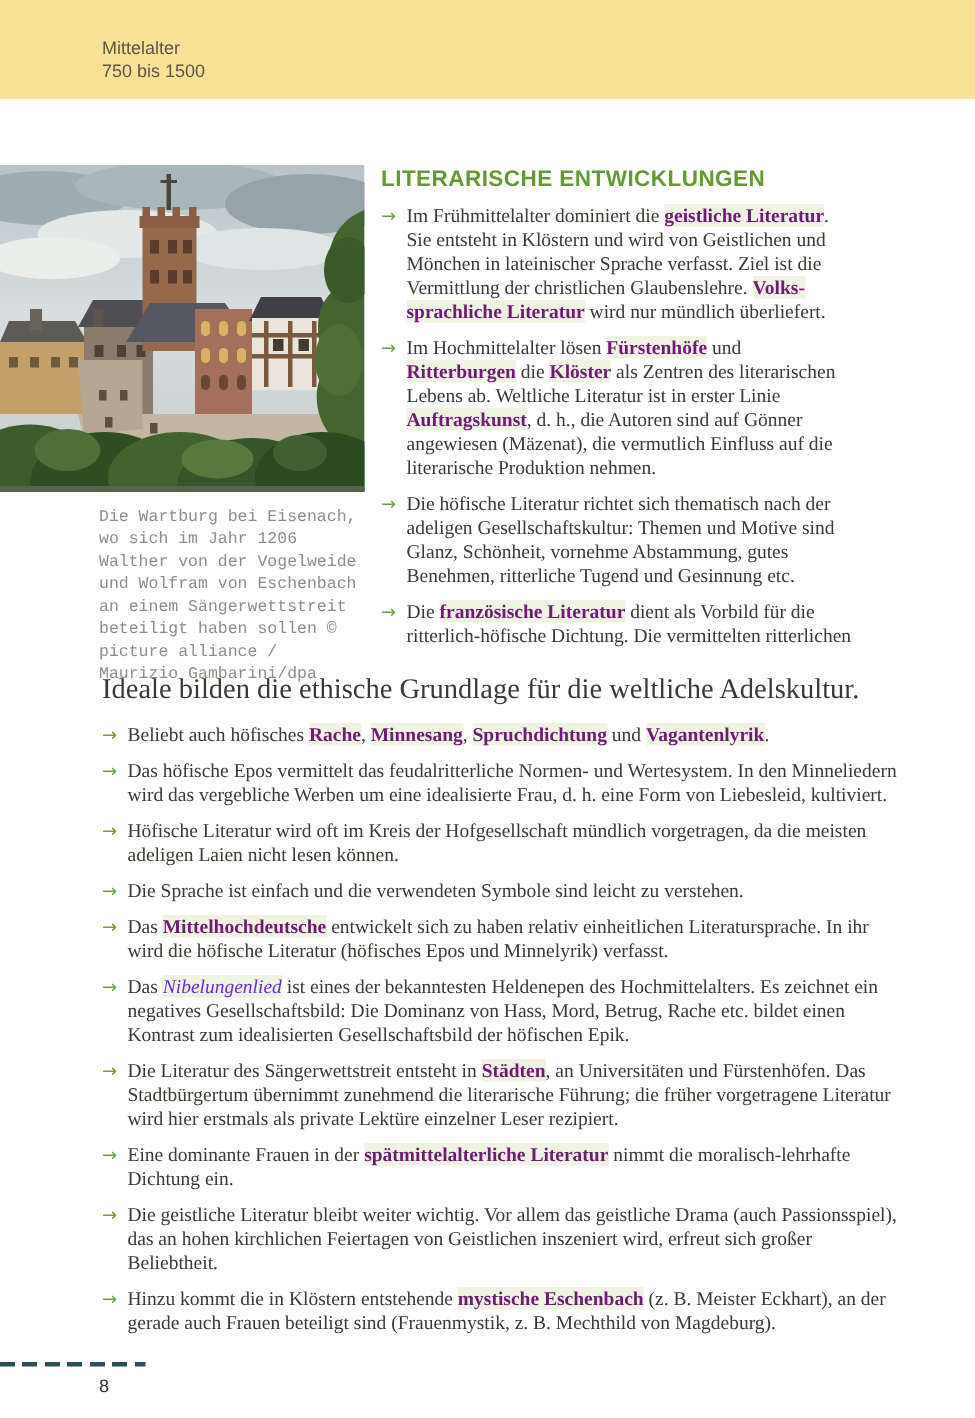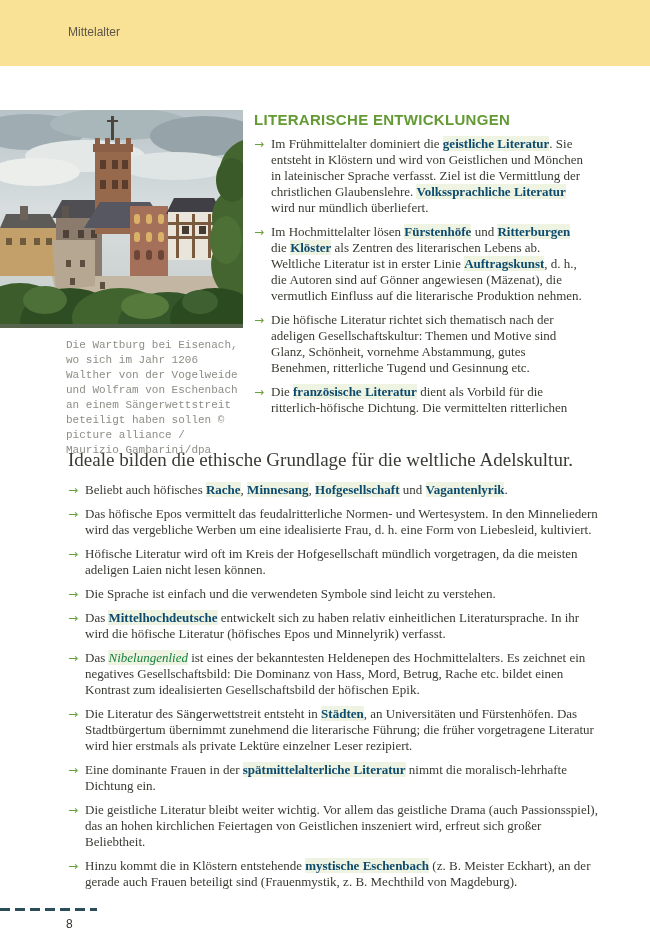--- a/index.html
+++ b/index.html
@@ -79,6 +79,7 @@
 
   <header class="band">
     <div>Mittelalter</div>
+    <div>750 bis 1500</div>
   </header>
 
   <div class="content">

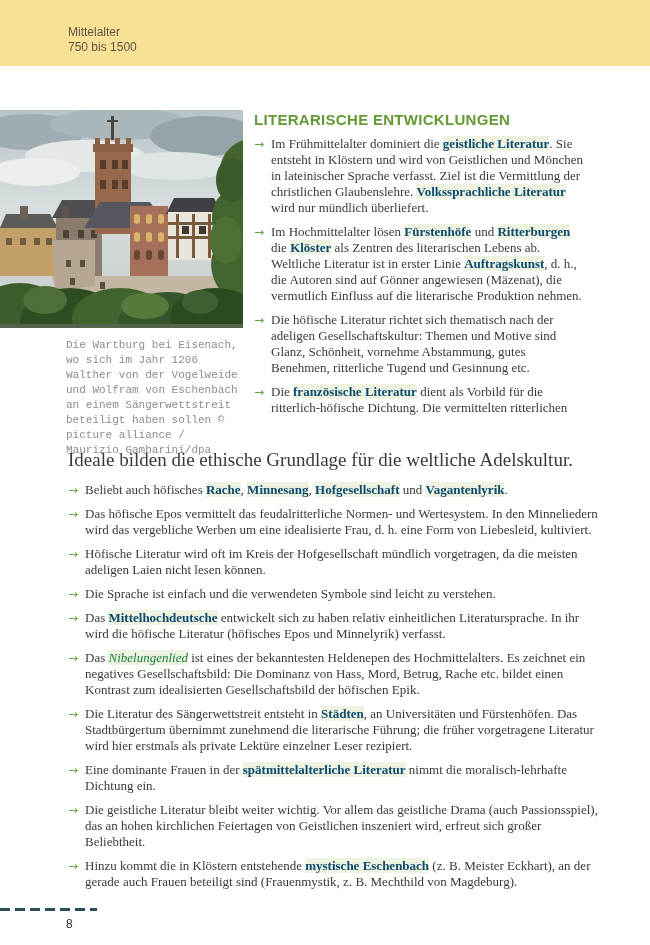--- a/index.html
+++ b/index.html
@@ -33,7 +33,7 @@
     font-size:11px;line-height:15px;color:#8e8d86;
     width:175px;
   }
-  .text-col{flex:1;margin-left:11px;margin-right:64px;min-width:0;}
+  .text-col{flex:1;margin-left:11px;margin-right:80px;min-width:0;}
   h1.heading{
     margin:1px 0 8px 0;
     font-family:"Liberation Sans", sans-serif;

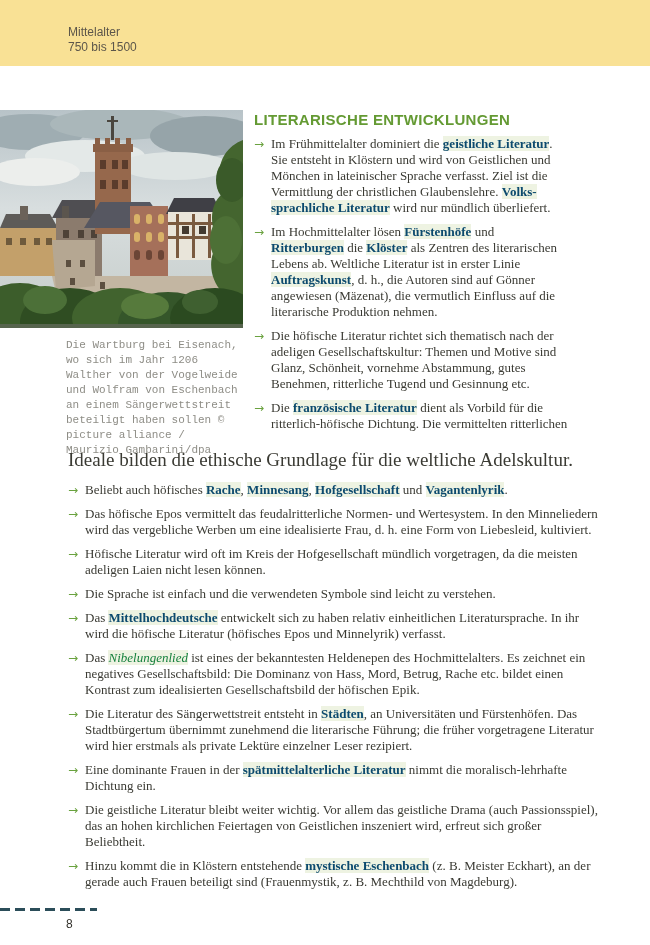--- a/index.html
+++ b/index.html
@@ -53,7 +53,7 @@
     font-family:"DejaVu Sans", sans-serif;
     font-size:12px;
   }
-  .term{color:#0c4a6e;font-weight:bold;background:#eef3e2;}
+  .term{color:#701a75;font-weight:bold;background:#eef3e2;}
   .title-i{color:#15803d;font-style:italic;background:#eef3e2;}
   .continuation{
     margin:-6px 52px 8px 68px;

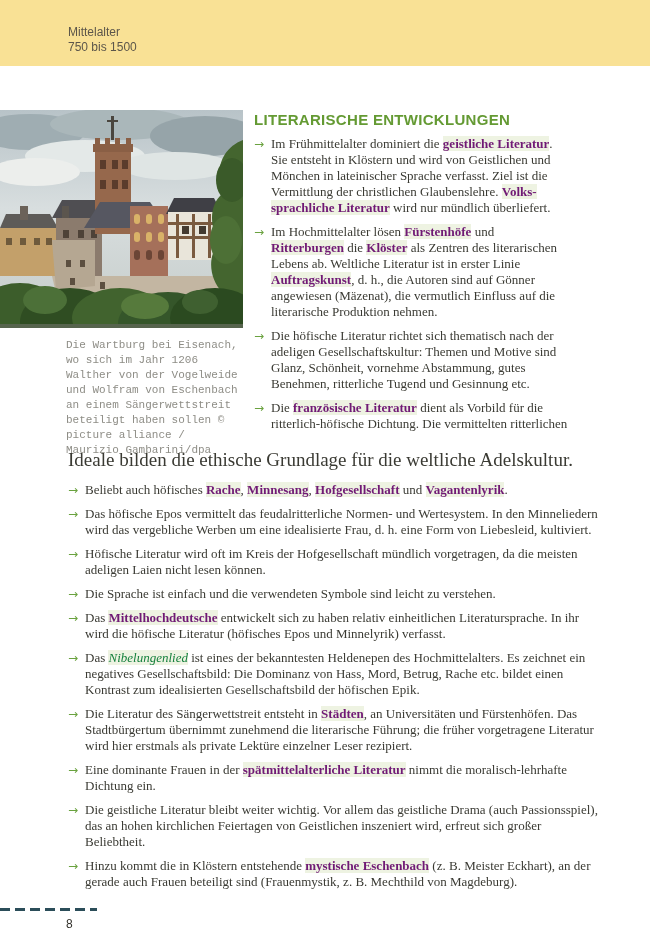--- a/index.html
+++ b/index.html
@@ -200,7 +200,7 @@
 
     <div class="bullets-full-wrap">
       <ul class="bullets" id="bullets-full">
-          <li><span class="arrow">→</span><span class="txt">Beliebt auch höfisches </span><span class="term">Rache</span><span class="txt">, </span><span class="term">Minnesang</span><span class="txt">, </span><span class="term">Hofgesellschaft</span><span class="txt"> und </span><span class="term">Vagantenlyrik</span><span class="txt">.</span></li>
+          <li><span class="arrow">→</span><span class="txt">Beliebt auch höfisches </span><span class="term">Rache</span><span class="txt">, </span><span class="term">Minnesang</span><span class="txt">, </span><span class="term">Spruchdichtung</span><span class="txt"> und </span><span class="term">Vagantenlyrik</span><span class="txt">.</span></li>
           <li><span class="arrow">→</span><span class="txt">Das höfische Epos vermittelt das feudalritterliche Normen- und Wertesystem. In den Minneliedern wird das vergebliche Werben um eine idealisierte Frau, d. h. eine Form von Liebesleid, kultiviert.</span></li>
           <li><span class="arrow">→</span><span class="txt">Höfische Literatur wird oft im Kreis der Hofgesellschaft mündlich vorgetragen, da die meisten adeligen Laien nicht lesen können.</span></li>
           <li><span class="arrow">→</span><span class="txt">Die Sprache ist einfach und die verwendeten Symbole sind leicht zu verstehen.</span></li>

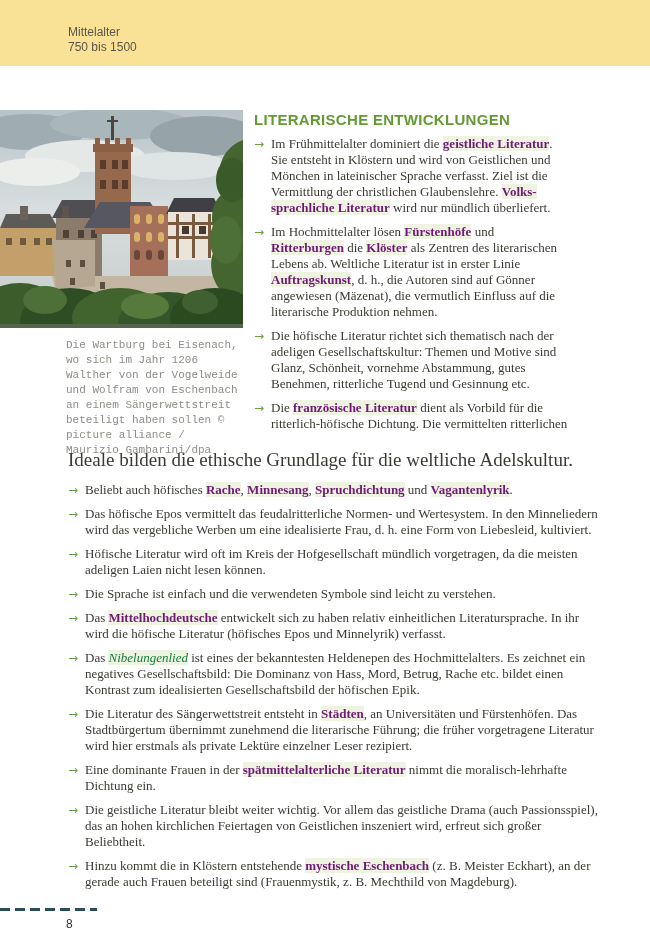--- a/index.html
+++ b/index.html
@@ -54,7 +54,7 @@
     font-size:12px;
   }
   .term{color:#701a75;font-weight:bold;background:#eef3e2;}
-  .title-i{color:#15803d;font-style:italic;background:#eef3e2;}
+  .title-i{color:#6d28d9;font-style:italic;background:#eef3e2;}
   .continuation{
     margin:-6px 52px 8px 68px;
     font-size:19px;line-height:16px;

